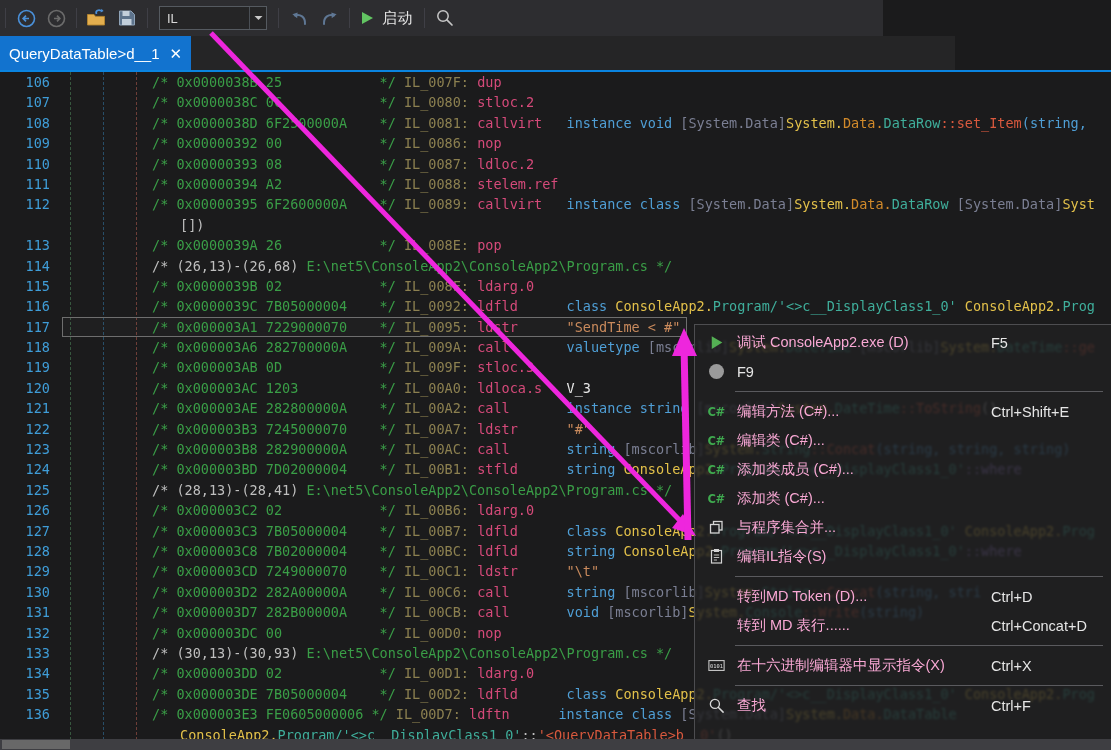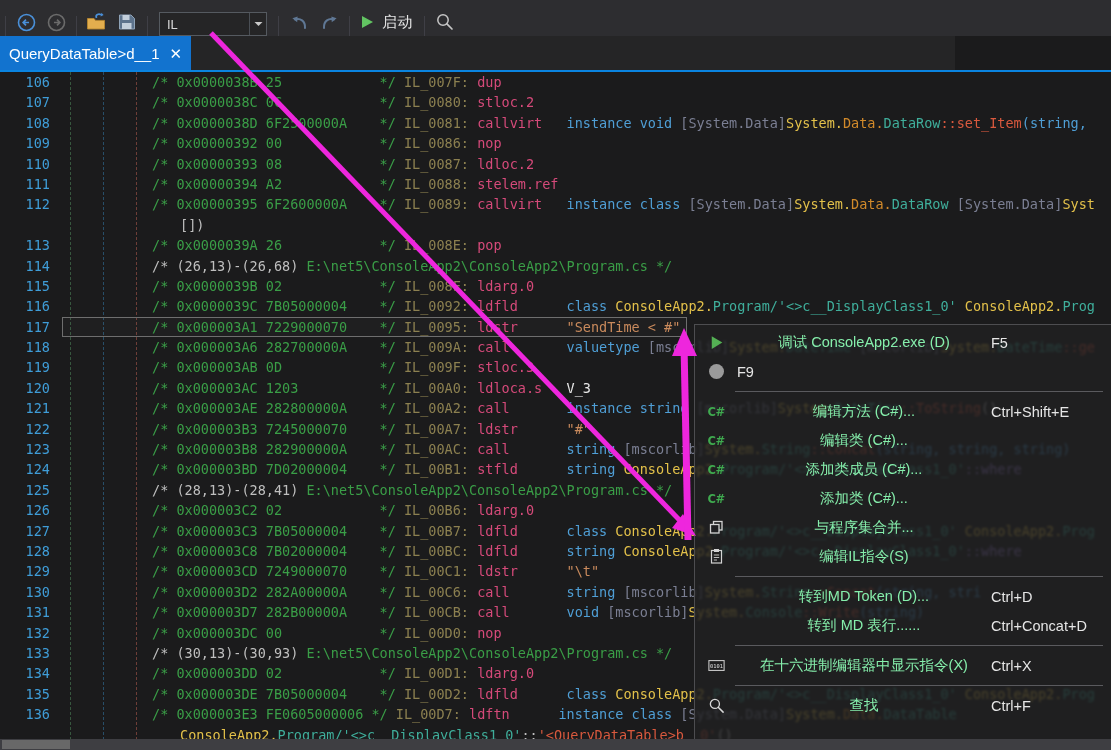--- a/index.html
+++ b/index.html
@@ -13,8 +13,8 @@
 
   
   .toolbar {
-    position: absolute; left: 0; top: 0; width: 1111px; height: 36px;
-    background: #2d2d30; display: flex; align-items: flex-end;
+    position: absolute; left: 0; top: 0; width: 883px; height: 36px;
+    background: #2d2d30; display: flex; align-items: center;
   }
   .tb-sep { width: 1px; height: 20px; background: #3f3f46; margin: 0 5px; }
   .tb-btn {

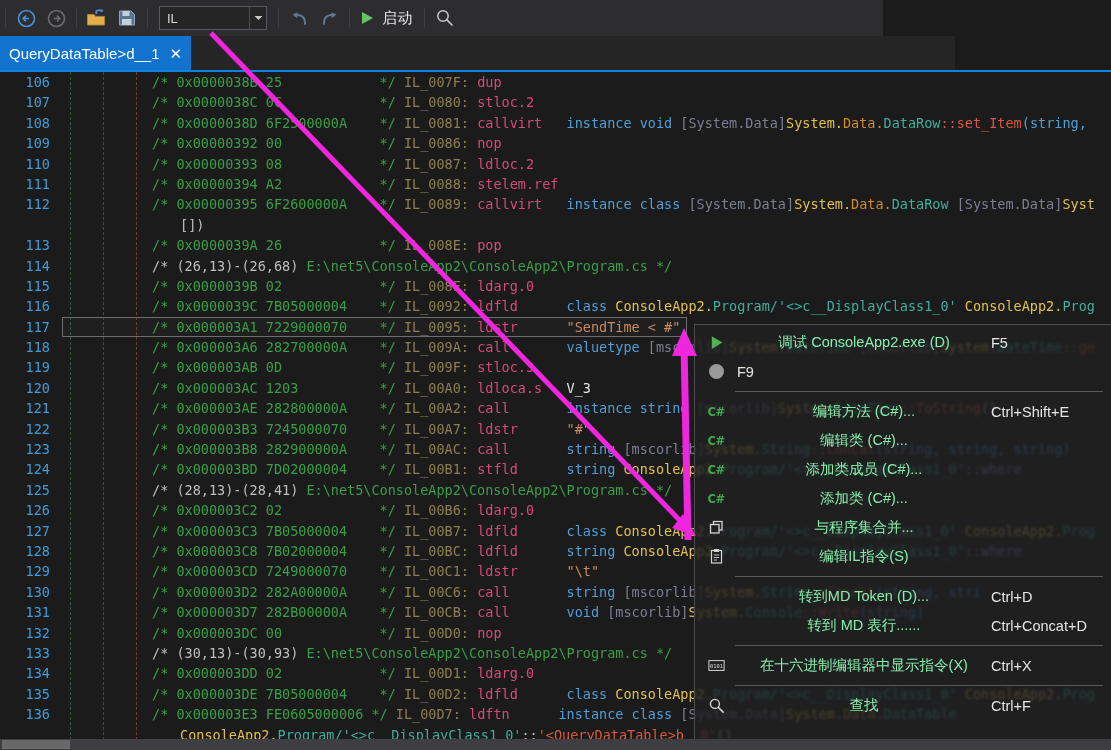--- a/index.html
+++ b/index.html
@@ -114,7 +114,7 @@
     width: 42px; height: 29px; display: flex; align-items: center; justify-content: center;
     flex: 0 0 42px;
   }
-  .mi-label { color: #86efac; font-size: 14.5px; flex: 1; white-space: nowrap; text-align: center; }
+  .mi-label { color: #f9a8d4; font-size: 14.5px; flex: 1; white-space: nowrap; }
   .mi-accel { color: #e6e6e6; font-size: 14.5px; width: 120px; white-space: nowrap; }
   .mi-sep { height: 1px; background: rgba(140,140,145,0.55); margin: 5px 8px 5px 40px; }
 

